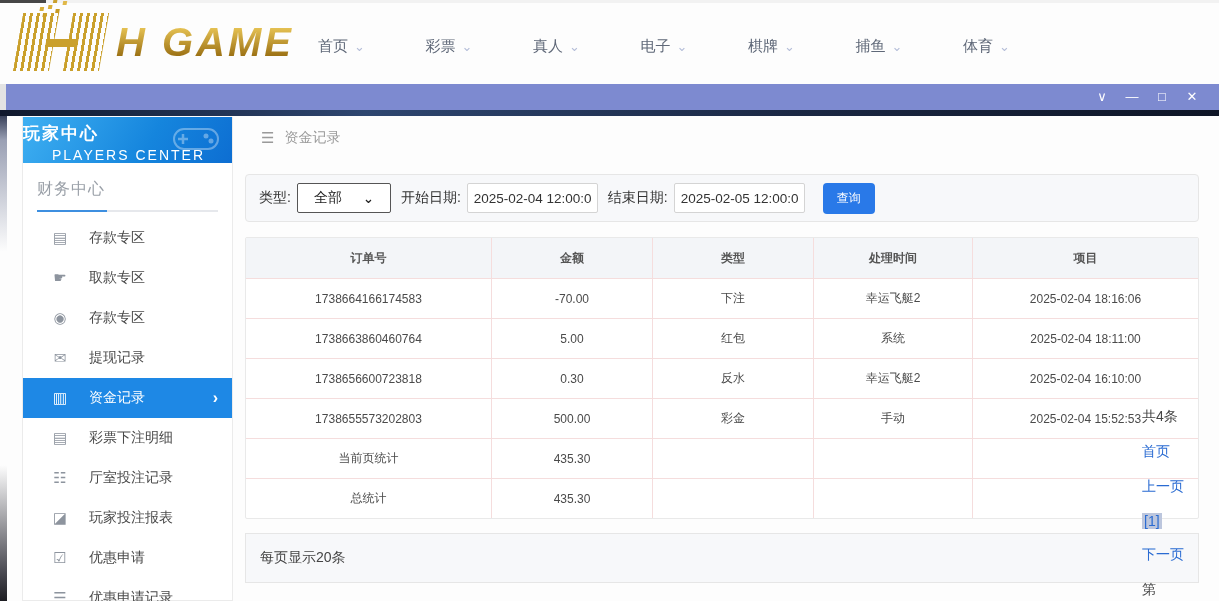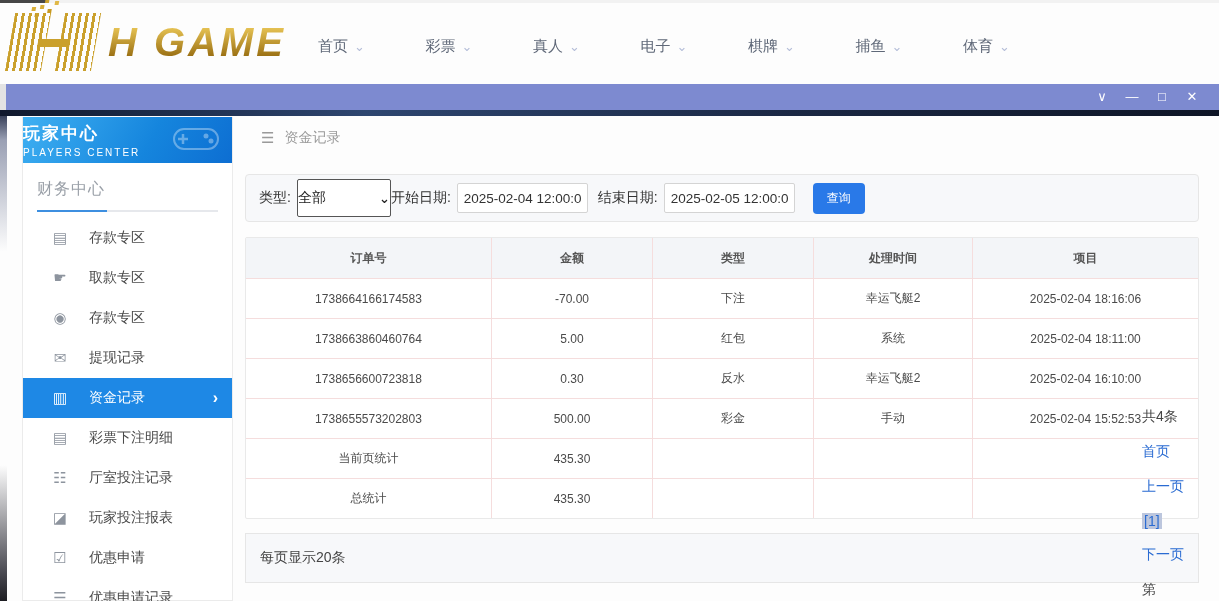--- a/index.html
+++ b/index.html
@@ -13,7 +13,7 @@
   .top-header { position:absolute; top:3px; left:0; right:0; height:81px; background:#fdfdfd; }
 
   
-  .logo { position:absolute; left:8px; top:10px; display:flex; align-items:center;justify-content:center; }
+  .logo { position:absolute; left:16px; top:10px; display:flex; align-items:center;justify-content:center; }
   .logo-mark { position:relative; width:92px; height:58px; transform:skewX(-10deg); }
   .logo-mark .stripeL, .logo-mark .stripeR {
     position:absolute; top:0; bottom:0; width:36px;

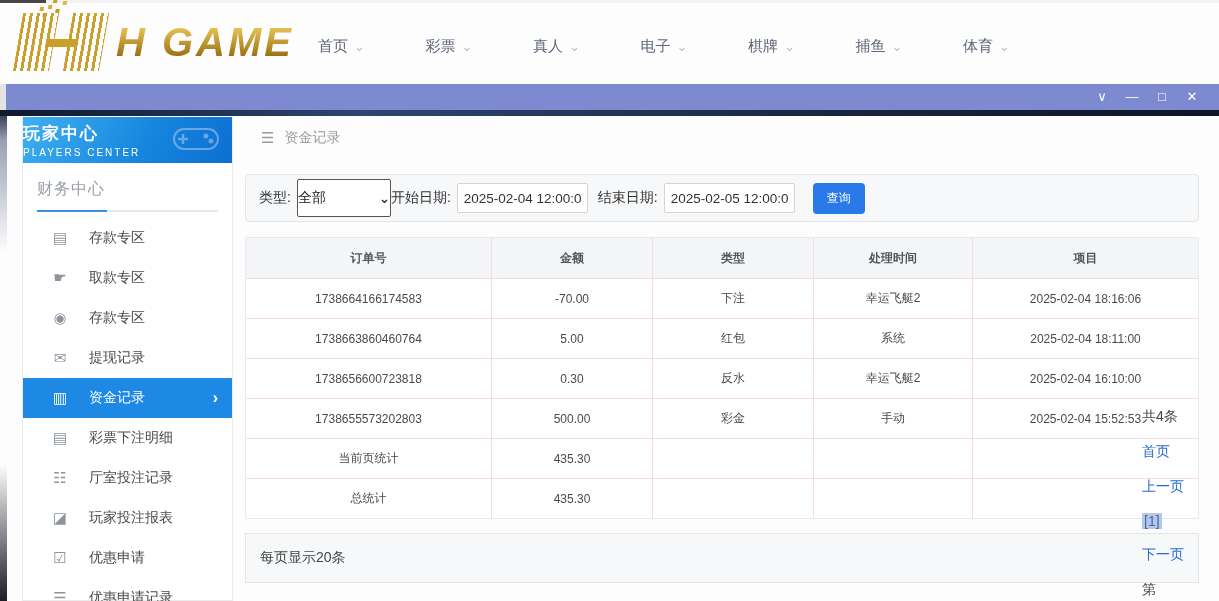--- a/index.html
+++ b/index.html
@@ -50,7 +50,7 @@
   .sidebar { position:absolute; left:22px; top:117px; width:211px; bottom:0; background:#fff; border:1px solid #ebebeb; border-top:none; }
   .sidebar-header { position:relative; height:46px; background:linear-gradient(120deg,#3fb0f2 0%,#1585dd 60%,#0d6ed2 100%); color:#fff; padding:5px 0 0 0; overflow:hidden; }
   .sidebar-title { font-size:17px; font-weight:bold; letter-spacing:2px; }
-  .sidebar-subtitle { font-size:10px; letter-spacing:2px; margin-top:2px; }
+  .sidebar-subtitle { font-size:14px; letter-spacing:2px; margin-top:2px;margin-left:29px; }
   .gamepad { position:absolute; right:10px; top:4px; opacity:.35; }
   .sidebar-section { padding:16px 14px 10px 14px; color:#9aa0a8; font-size:16px; letter-spacing:1px; }
   .section-underline { margin:0 14px 6px 14px; height:2px; background:linear-gradient(90deg,#3d8fe0 0 70px,#e6e8ec 70px); }

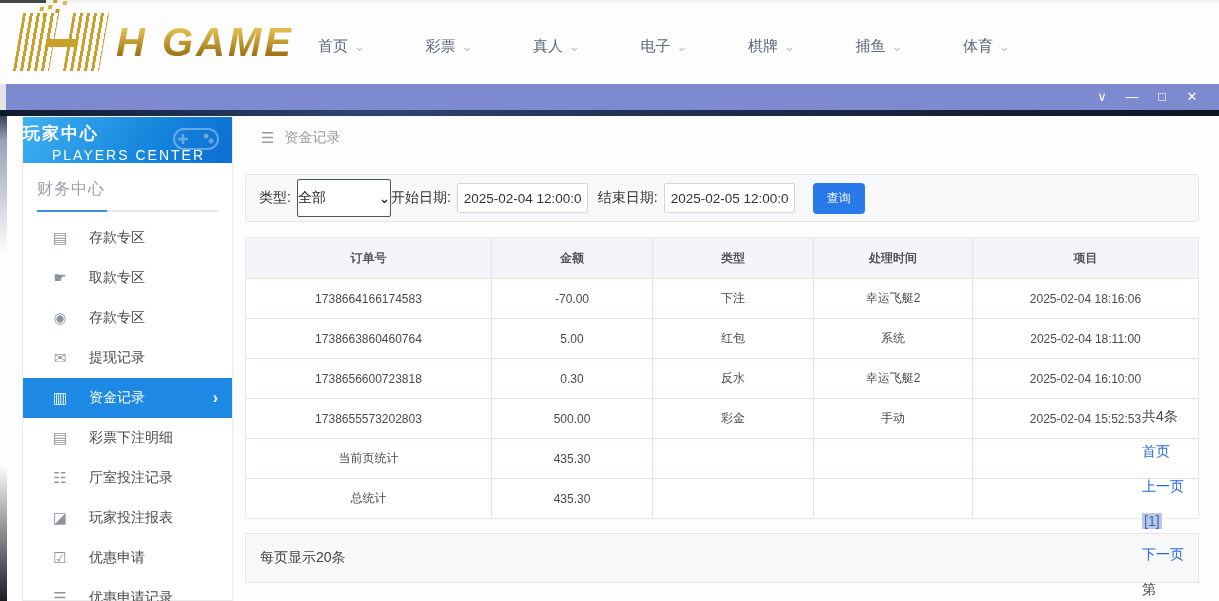--- a/index.html
+++ b/index.html
@@ -67,7 +67,7 @@
 
   .filter-box { position:absolute; top:57px; left:0; right:0; height:48px; background:#f7f8fa; border:1px solid #e6e6e6; border-radius:4px; display:flex; align-items:center; padding:0 13px; }
   .f-label { font-size:14px; color:#333; margin-right:6px; white-space:nowrap; }
-  .f-select { width:94px; height:38px; border:1px solid #555; border-radius:2px; background:#fff; display:flex; align-items:center; justify-content:space-between; padding:0 0; font-size:14px; color:#222; cursor:pointer; }
+  .f-select { width:94px; height:30px; border:1px solid #555; border-radius:2px; background:#fff; display:flex; align-items:center; justify-content:space-between; padding:0 16px; font-size:14px; color:#222; margin-right:10px; cursor:pointer; }
   .f-select-chevron { font-size:13px; color:#222; font-weight:bold; }
   .f-input { width:131px; height:30px; border:1px solid #d4d4d4; border-radius:2px; background:#fff; font-size:13.5px; color:#333; padding:0 6px; margin-right:10px; font-family:"Liberation Sans","DejaVu Sans",sans-serif; }
   .search-btn { margin-left:8px; height:31px; padding:0 14px; background:#2979e8; color:#fff; font-size:12px; border:none; border-radius:4px; cursor:pointer; }

